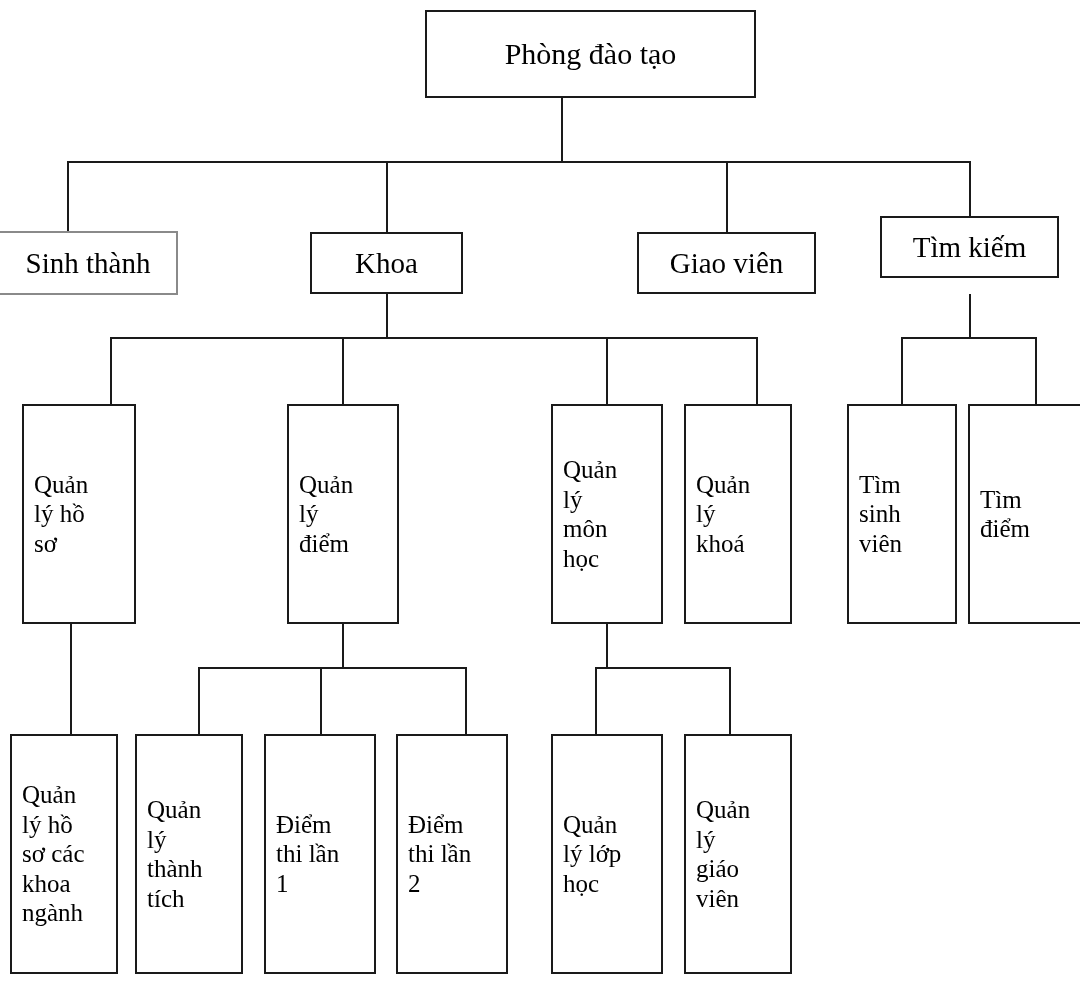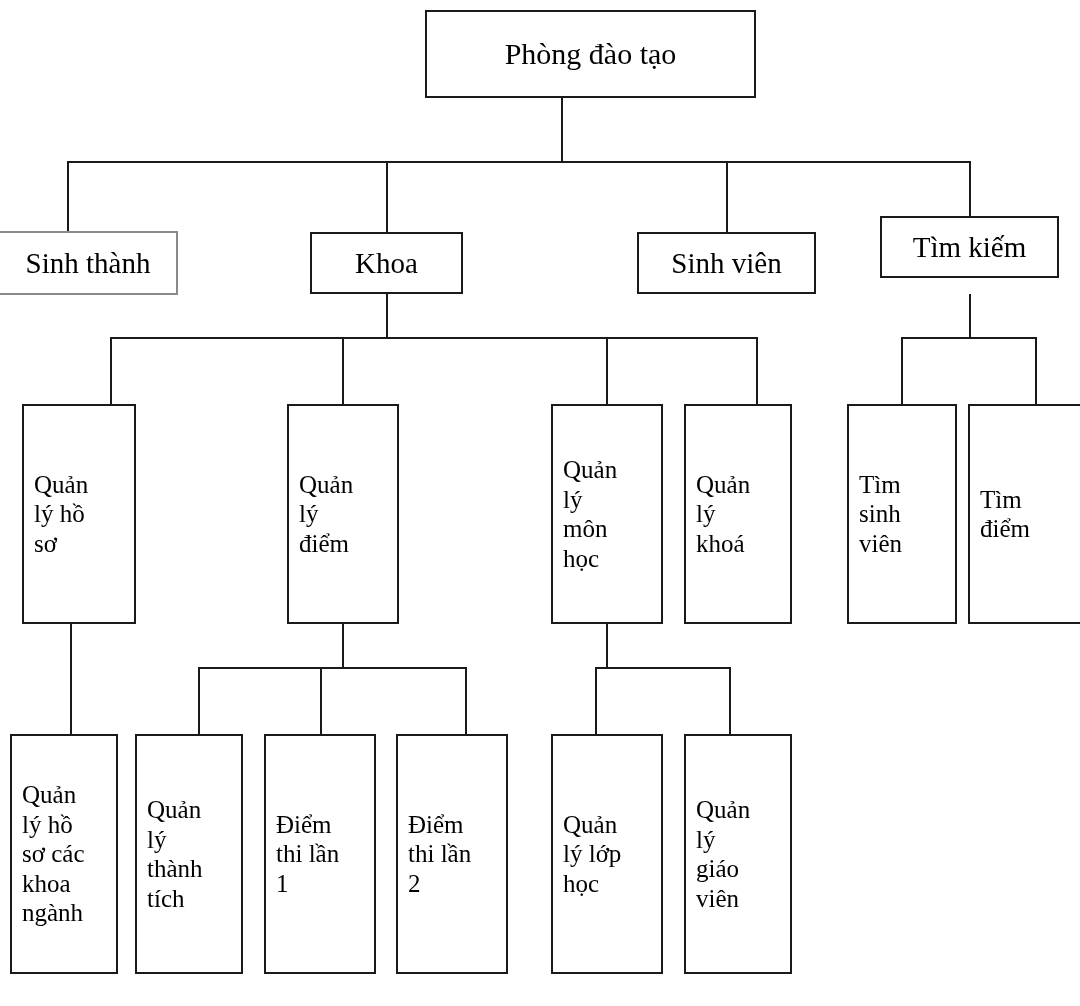--- a/index.html
+++ b/index.html
@@ -100,7 +100,7 @@
   </div>
 
   <div class="node center n-lvl2" style="left:637px; top:232px; width:179px; height:62px;">
-    <span class="label">Sinh viên</span>
+    <span class="label">Giao viên</span>
   </div>
 
   <div class="node center n-lvl2" style="left:880px; top:216px; width:179px; height:62px;">

